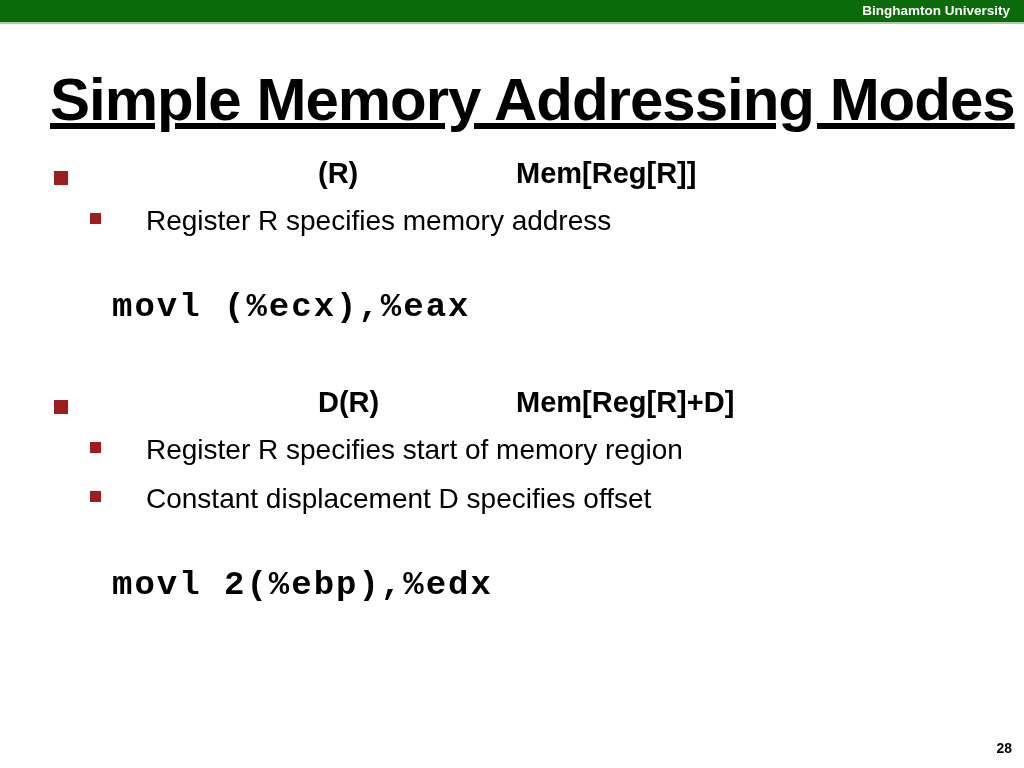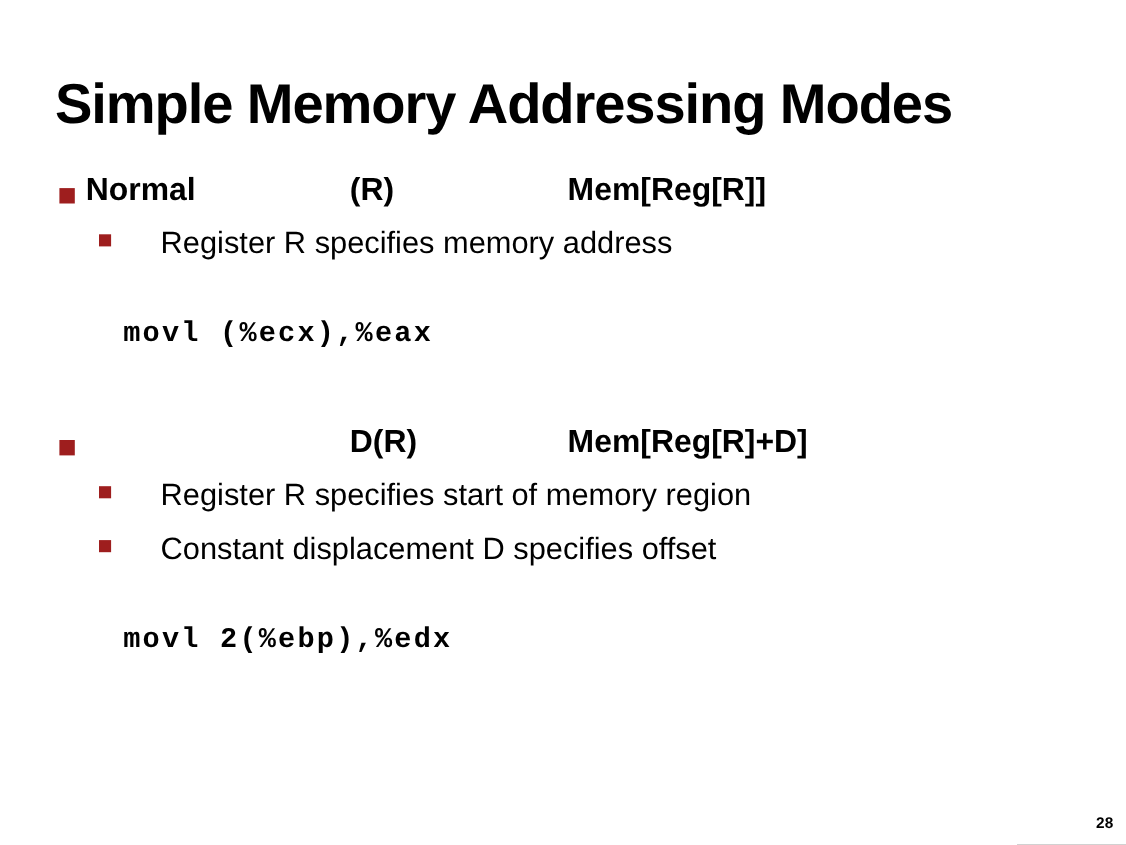--- a/index.html
+++ b/index.html
@@ -63,6 +63,9 @@
 
 <div class="slide">
 
+  <div class="topbar">
+    <span class="inst">Binghamton University</span>
+  </div>
 
   <div class="title">Simple Memory Addressing Modes</div>
 

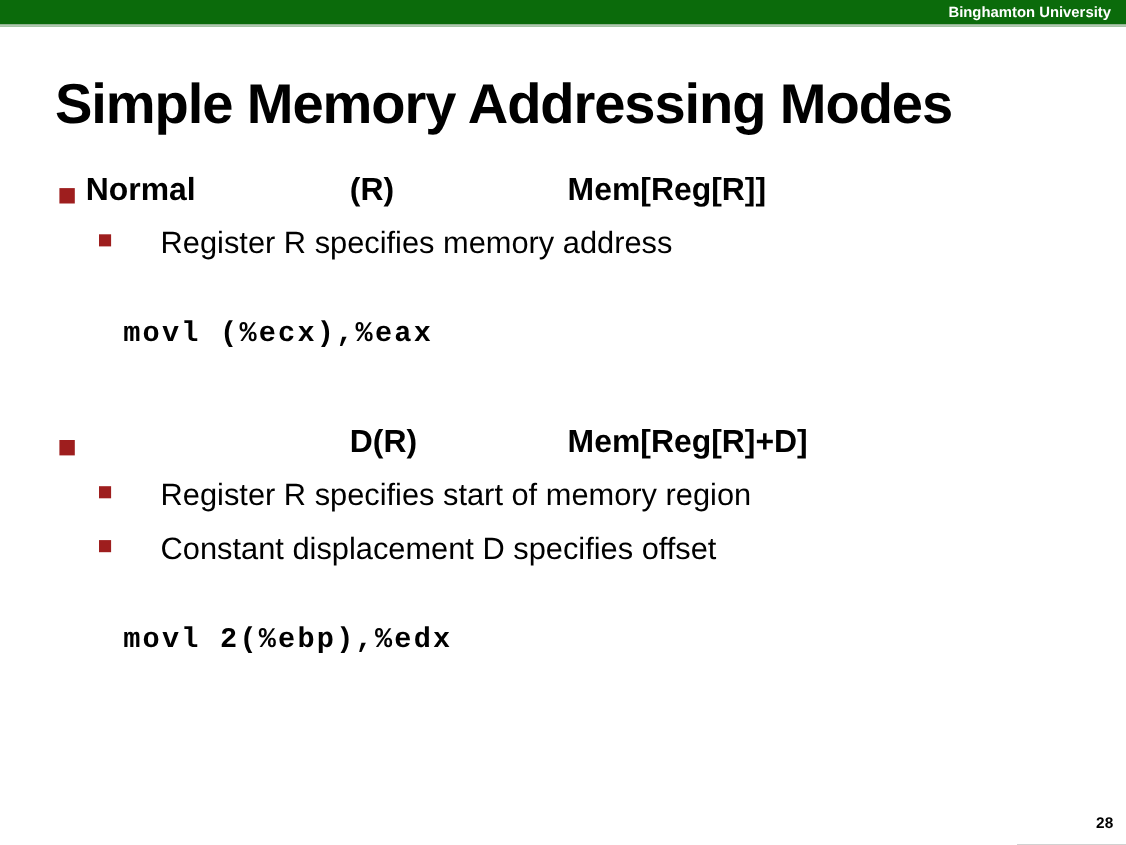--- a/index.html
+++ b/index.html
@@ -26,8 +26,8 @@
   
   .title{
     position:absolute;left:50px;top:67px;
-    font-size:51px;font-weight:bold;letter-spacing:-1px;
-    white-space:nowrap;line-height:1.1;
+    font-size:60px;font-weight:bold;letter-spacing:-1px;
+    white-space:nowrap;line-height:1.1;text-decoration:underline;
   }
   
   .defrow{position:absolute;left:0;width:100%;height:40px;font-weight:bold;font-size:29px;white-space:nowrap;}

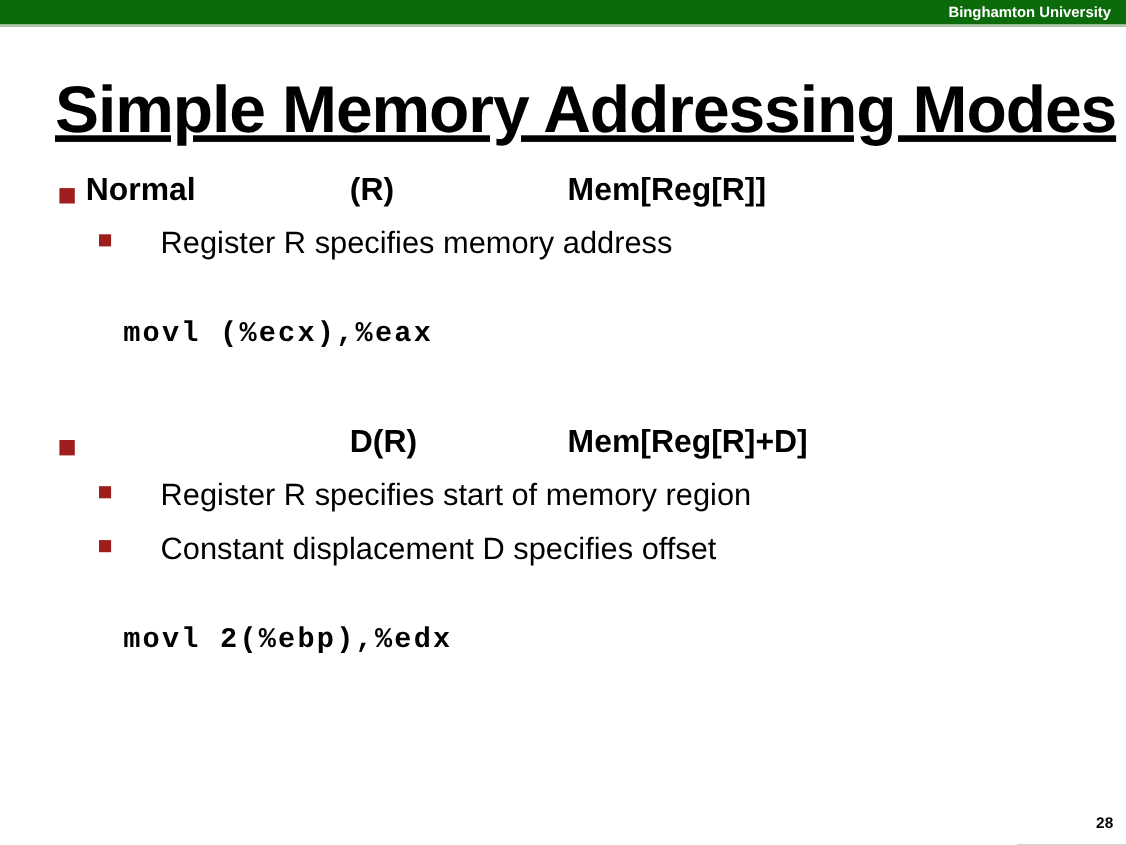--- a/index.html
+++ b/index.html
@@ -71,7 +71,6 @@
 
   <span class="sq-main" style="top:171px"></span>
   <div class="defrow" style="top:157px">
-    <span class="label">Normal</span>
     <span class="form">(R)</span>
     <span class="meaning">Mem[Reg[R]]</span>
   </div>

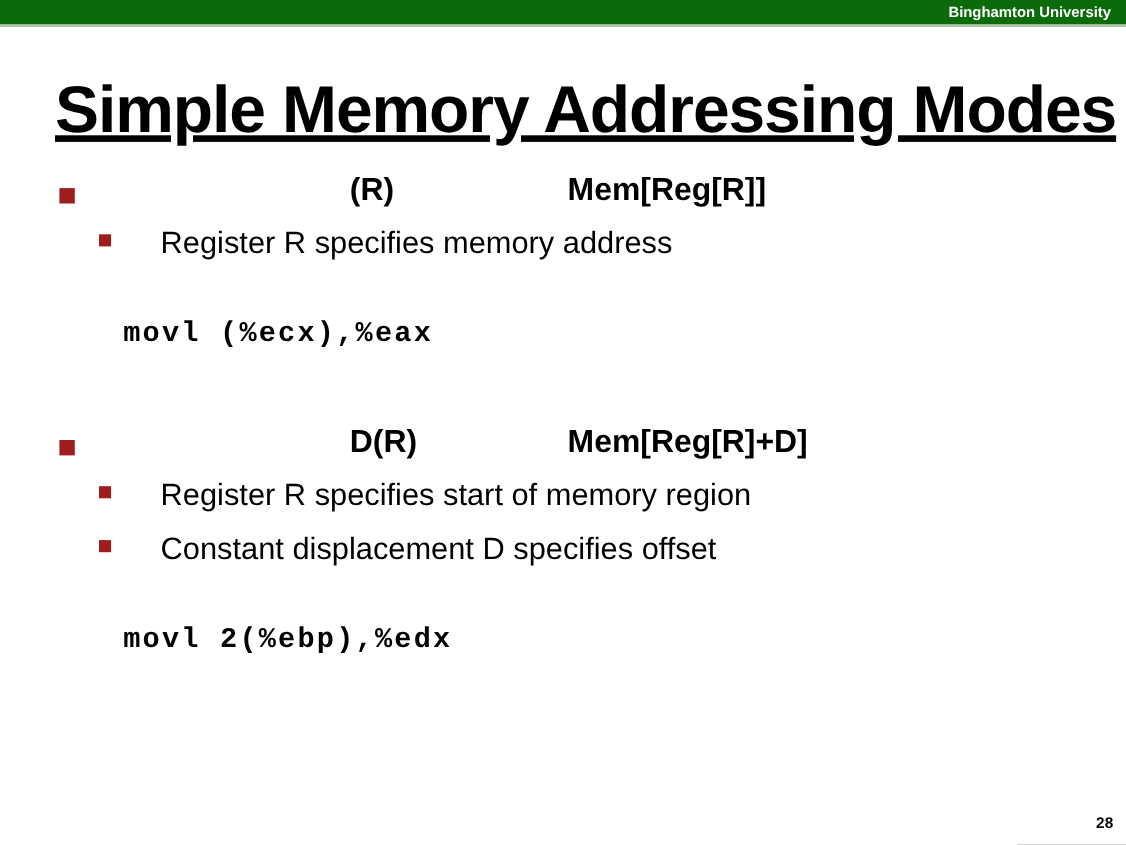--- a/index.html
+++ b/index.html
@@ -49,7 +49,7 @@
   .code{
     position:absolute;left:112px;
     font-family:"Liberation Mono","DejaVu Sans Mono",monospace;
-    font-weight:bold;font-size:26px;letter-spacing:2px;
+    font-weight:bold;font-size:34px;letter-spacing:2px;
     white-space:nowrap;
   }
   

